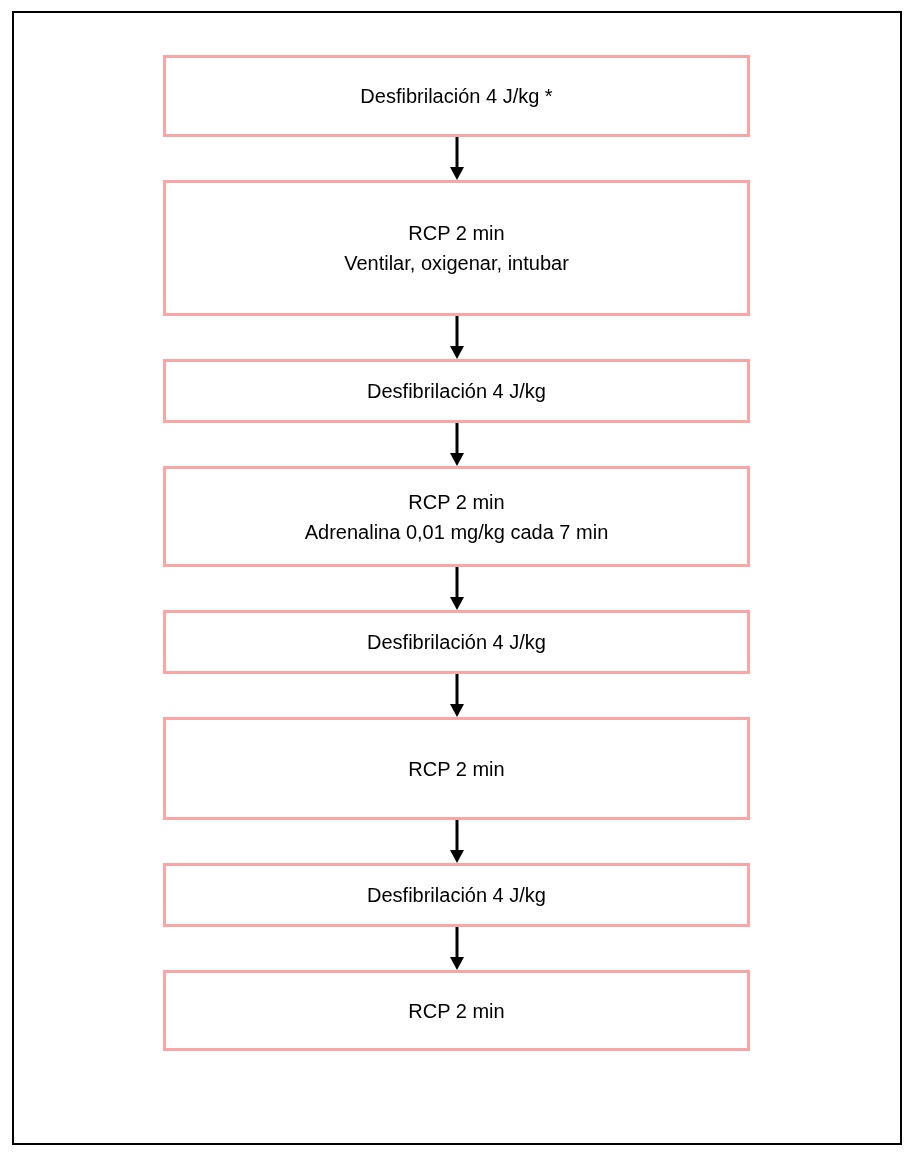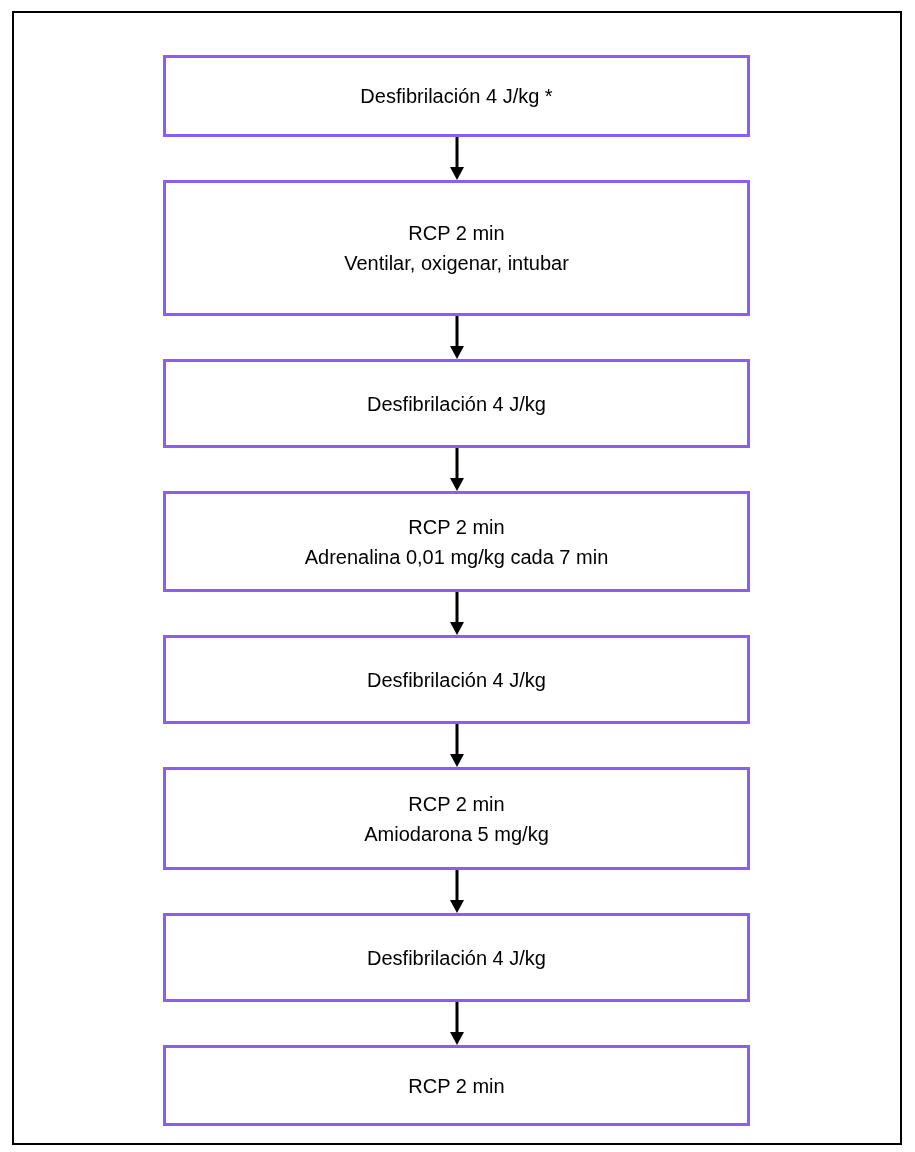--- a/index.html
+++ b/index.html
@@ -34,7 +34,7 @@
     align-items: stretch;
   }
   .flow-node {
-    border: 3px solid #8b5cf6;
+    border: 3px solid #fca5a5;
     background: #ffffff;
     display: flex;
     flex-direction: column;

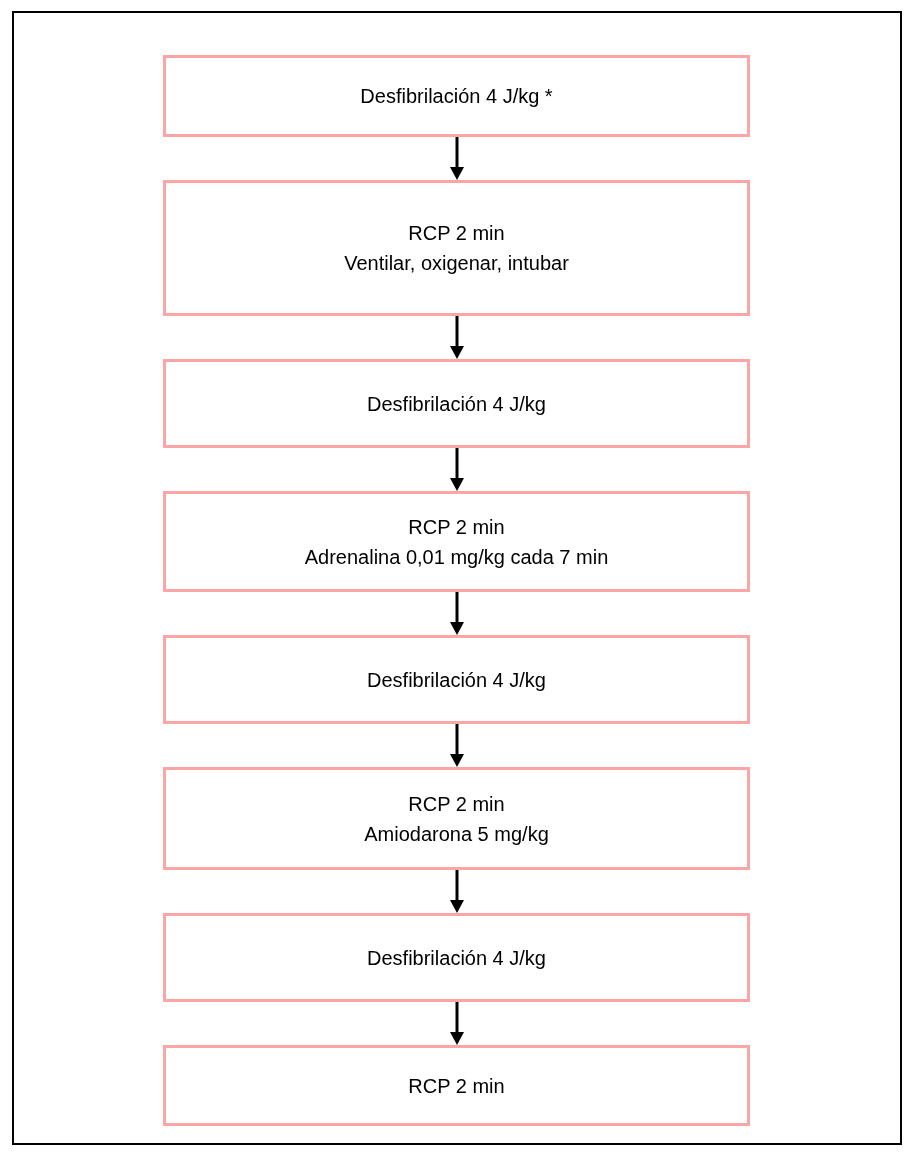--- a/index.html
+++ b/index.html
@@ -54,7 +54,7 @@
   .arrow-gap svg { display: block; }
   
   .h-s  { height: 82px; }   
-  .h-s2 { height: 89px; }
+  .h-s2 { height: 64px; }
   .h-s3 { height: 81px; }
   .h-d  { height: 101px; }  
   .h-d2 { height: 103px; }

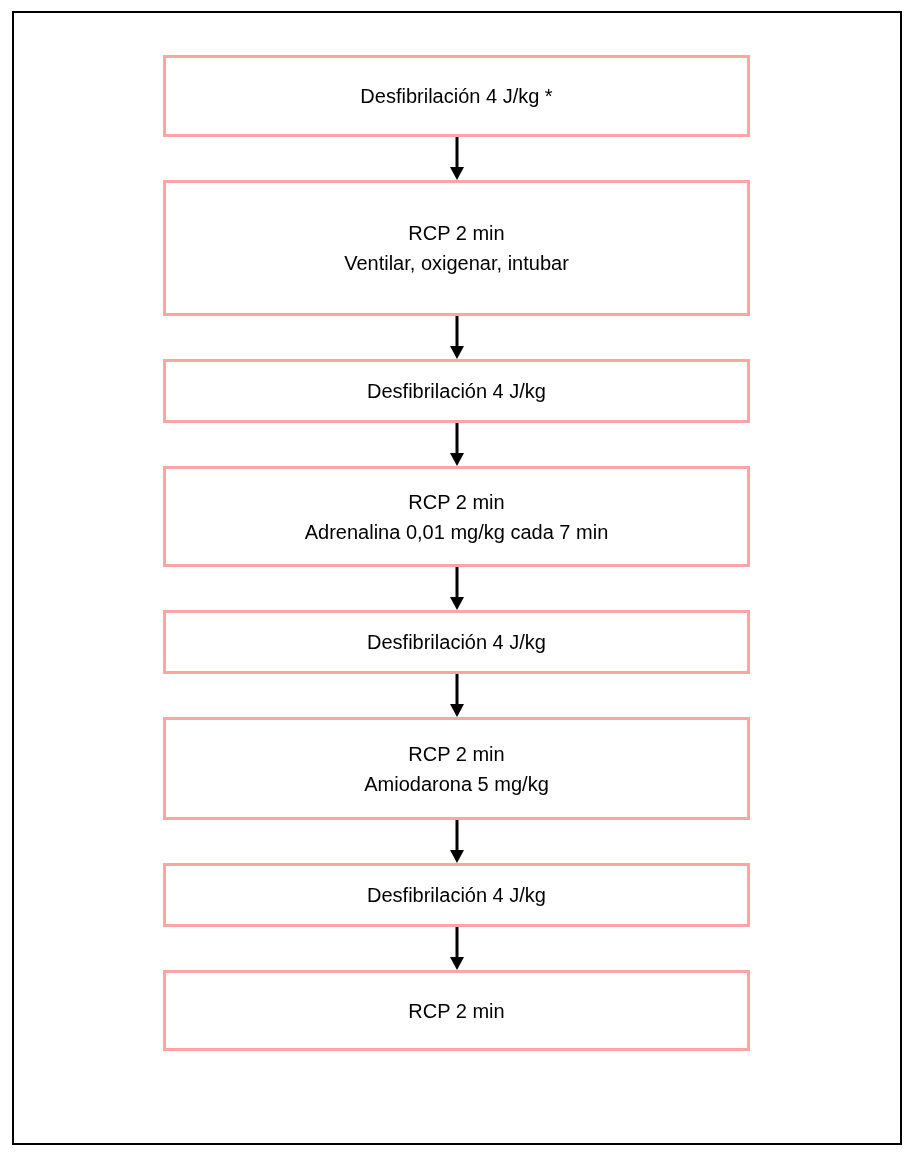--- a/index.html
+++ b/index.html
@@ -127,7 +127,6 @@
 
     <div class="flow-node h-d2">
       <div class="line">RCP 2 min</div>
-      <div class="line">Amiodarona 5 mg/kg</div>
     </div>
 
     <div class="arrow-gap">

